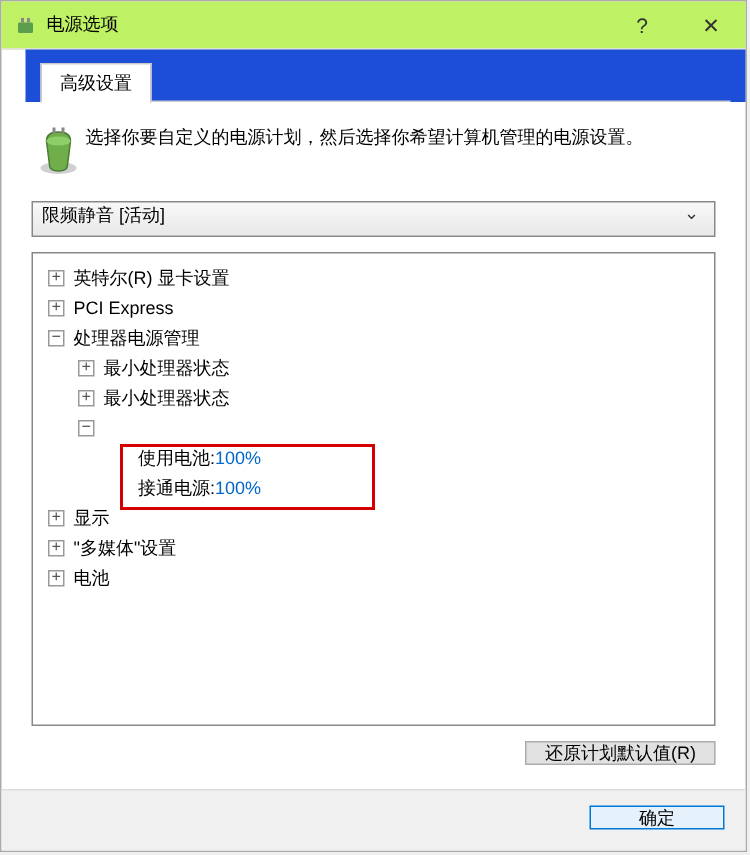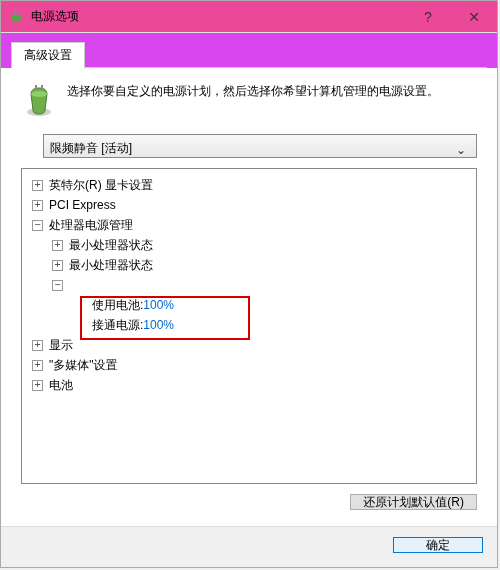--- a/index.html
+++ b/index.html
@@ -25,7 +25,7 @@
     display: flex;
     align-items: center;
     padding: 0 0 0 8px;
-    background: #ec4899;
+    background: #bef264;
     border-bottom: 1px solid #e0e0e0;
   }
   .titlebar .icon {

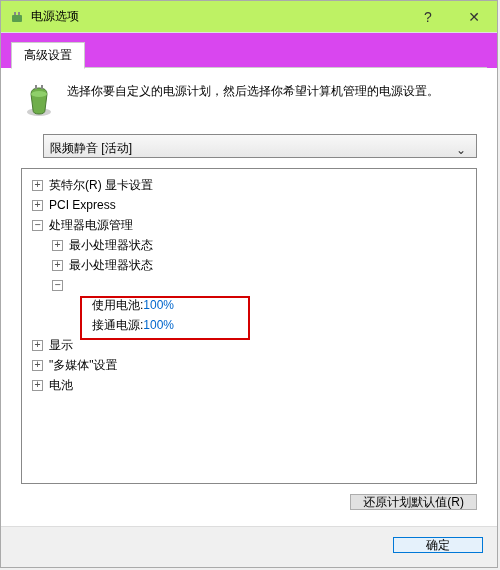--- a/index.html
+++ b/index.html
@@ -51,7 +51,8 @@
   }
   .tabbar {
     padding: 8px 10px 0 10px;
-    background: #d946ef;
+    background: #1d4ed8;
+    margin-left: 16px;
   }
   .tab {
     display: inline-block;

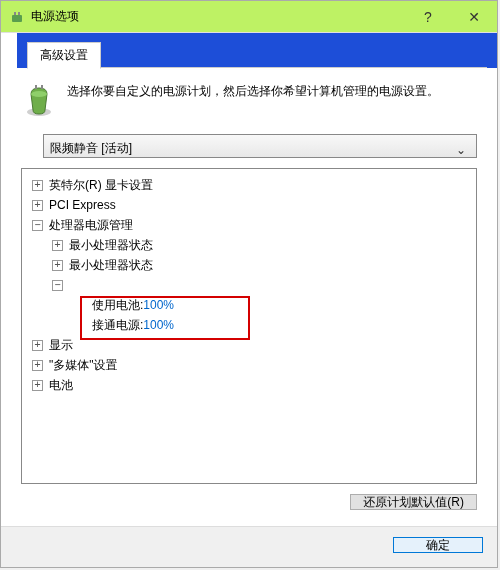--- a/index.html
+++ b/index.html
@@ -76,7 +76,6 @@
   }
   .intro {
     display: flex;
-    gap: 10px;
     margin-bottom: 16px;
   }
   .intro .bigicon {

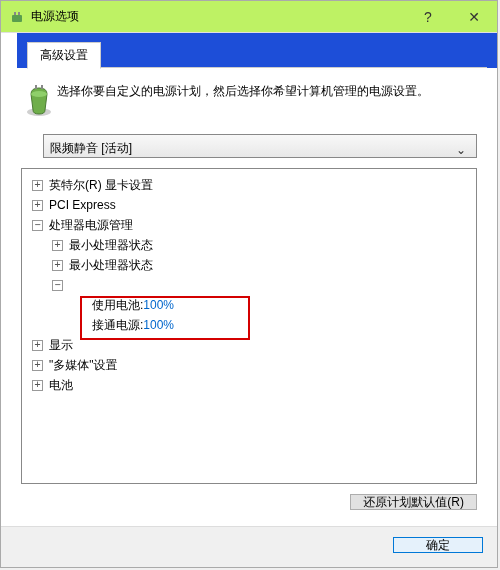--- a/index.html
+++ b/index.html
@@ -93,10 +93,9 @@
     border: 1px solid #888;
     background: linear-gradient(#f8f8f8,#e8e8e8);
     display: flex;
-    align-items: flex-end;
+    align-items: flex-start;
     padding: 0 6px;
     margin-bottom: 10px;
-    margin-left: 22px;
   }
   .combo .ctext { flex: 1; font-size: 12px; }
   .combo .arrow {

